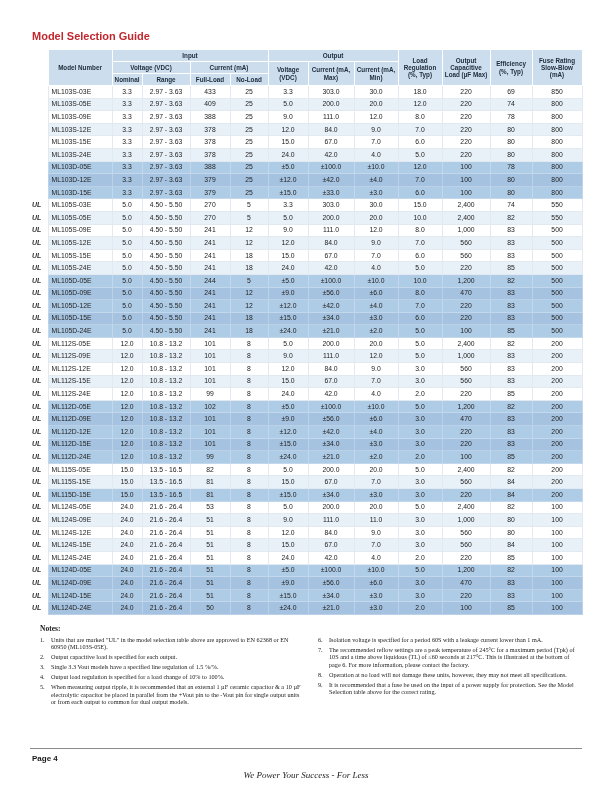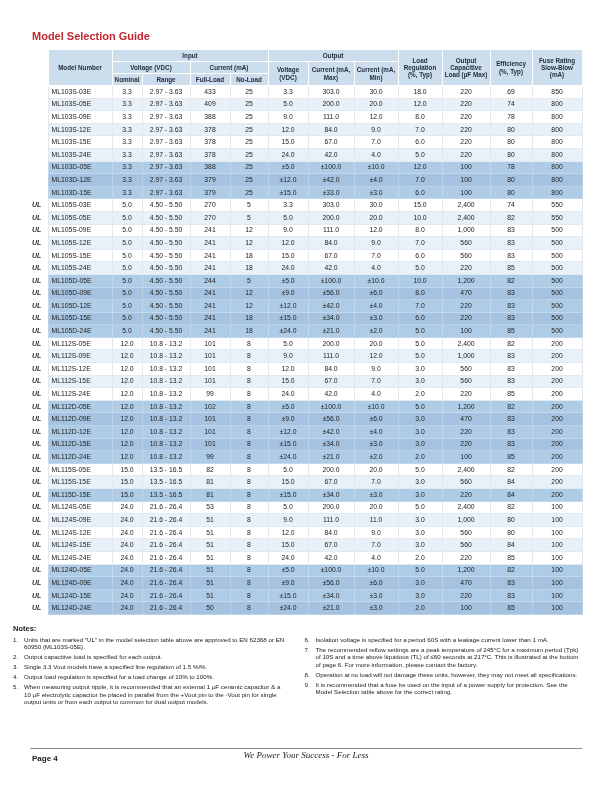--- a/index.html
+++ b/index.html
@@ -36,7 +36,7 @@
     font-size:7px; color:#333; text-align:left; padding-left:2px;
   }
 
-  .notes { margin:9px 32px 0 13px; }
+  .notes { margin:9px 32px 0 40px;font-family:Liberation Serif, serif; }
   .notes-title { font-size:7.5px; font-weight:bold; margin-bottom:3px; }
   .notes-cols { display:flex; gap:16px; }
   .notes-col { flex:1; }

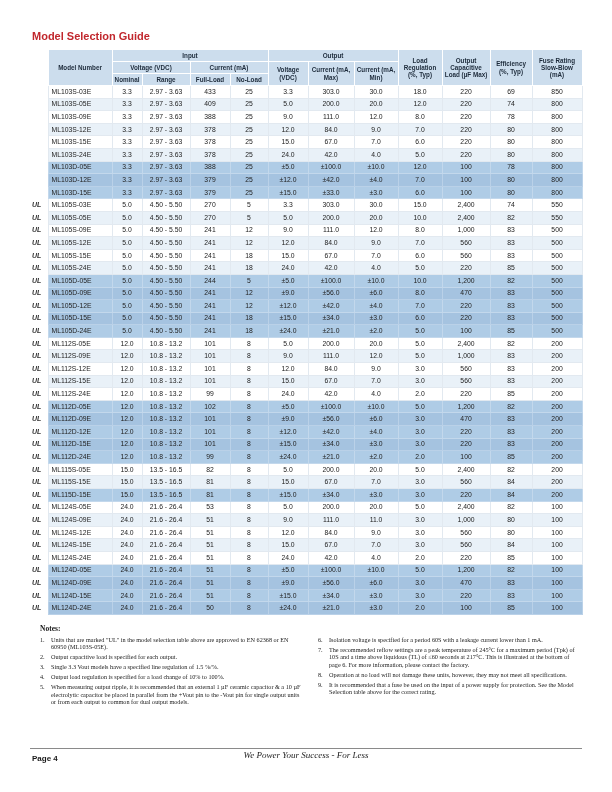--- a/index.html
+++ b/index.html
@@ -47,7 +47,7 @@
   .footer { position:absolute; left:30px; right:30px; bottom:26px;
     border-top:1px solid #8a8a8a; padding-top:5px; height:18px; }
   .page-num { position:absolute; left:2px; top:5px; font-size:8px; font-weight:bold; }
-  .tagline { position:absolute; left:0; right:0; top:1px; text-align:center;
+  .tagline { position:absolute; left:0; right:0; top:21px; text-align:center;
     font-family:"Liberation Serif", serif; font-style:italic; font-size:9px; color:#222; }
 </style>
 </head>

